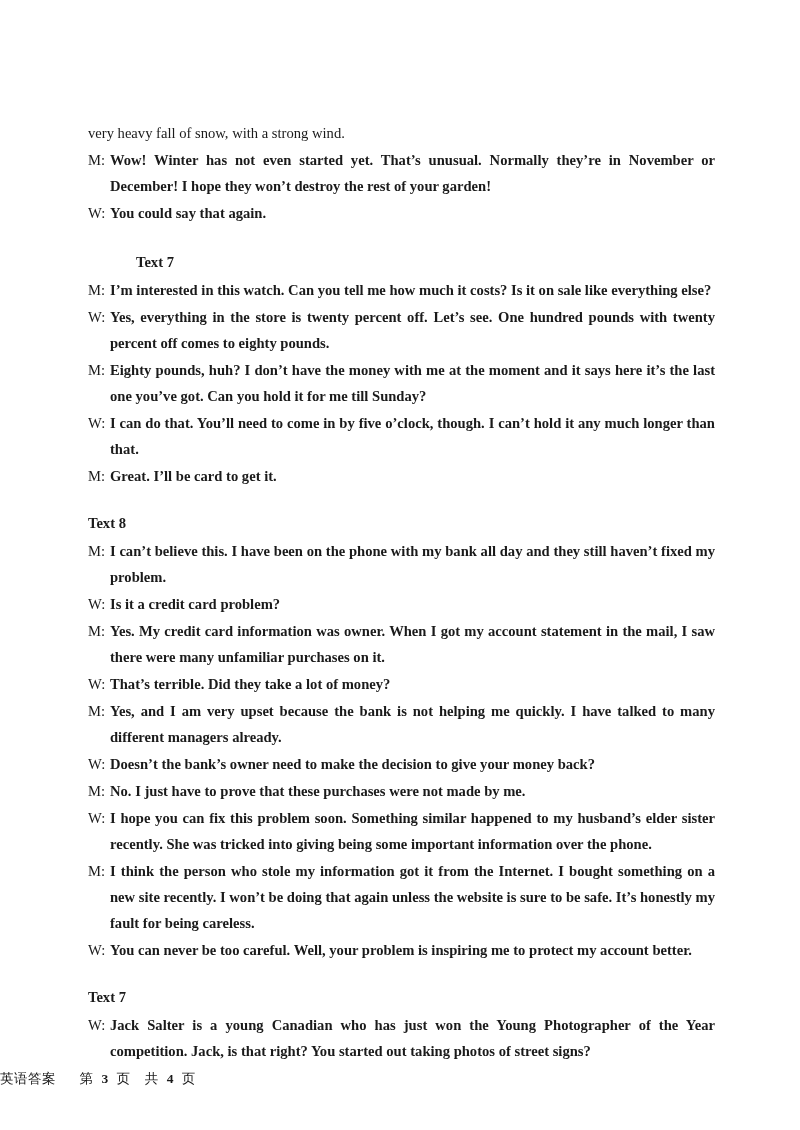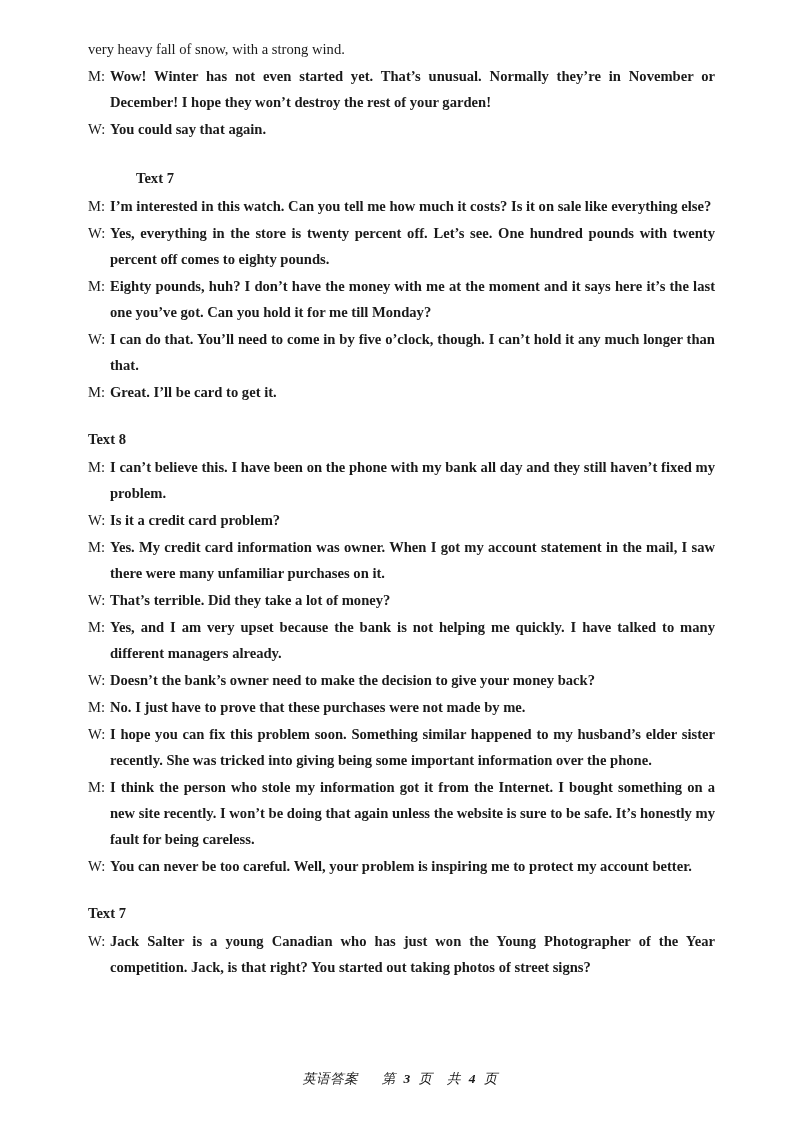--- a/index.html
+++ b/index.html
@@ -18,7 +18,7 @@
     width: 800px;
     height: 1130px;
     box-sizing: border-box;
-    padding: 36px 85px 0 88px;
+    padding: 120px 85px 0 88px;
   }
   .doc-body {
     font-size: 14.6px;

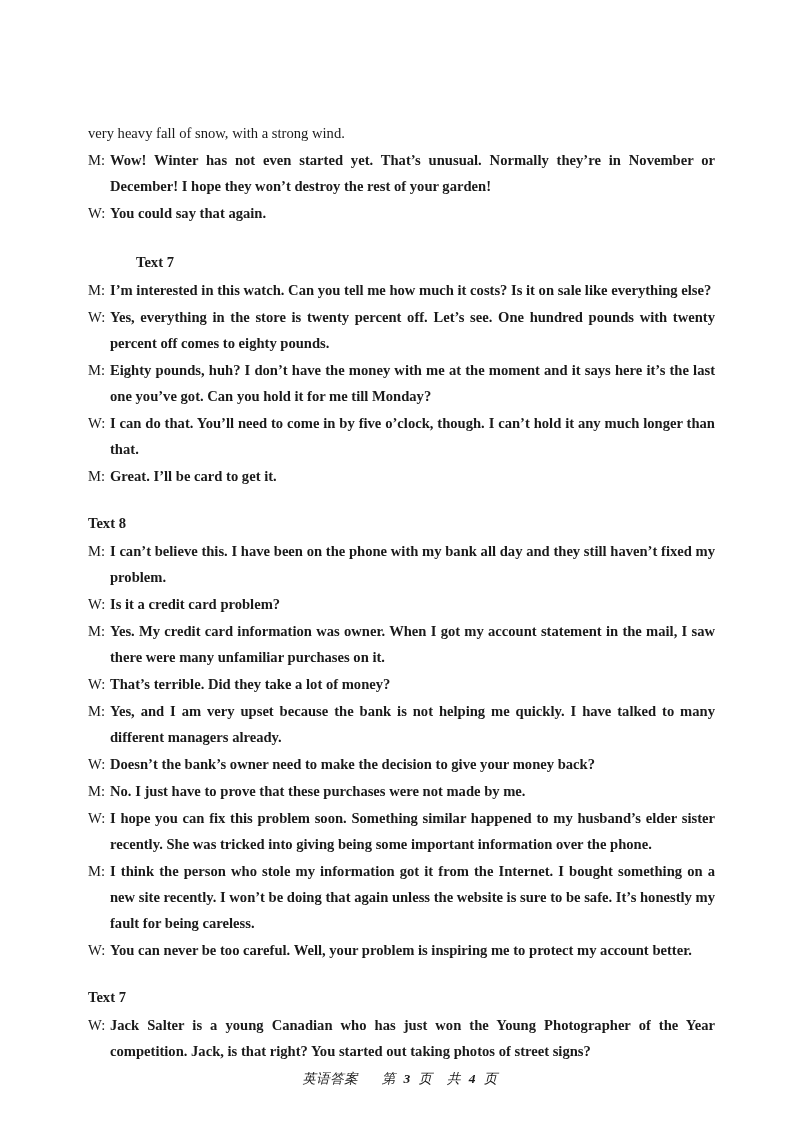--- a/index.html
+++ b/index.html
@@ -108,7 +108,7 @@
       </div>
       <div class="para">
         <span class="speaker">M:</span>
-        <span class="utterance">Eighty pounds, huh? I don’t have the money with me at the moment and it says here it’s the last one you’ve got. Can you hold it for me till Monday?</span>
+        <span class="utterance">Eighty pounds, huh? I don’t have the money with me at the moment and it says here it’s the last one you’ve got. Can you hold it for me till Sunday?</span>
       </div>
       <div class="para">
         <span class="speaker">W:</span>

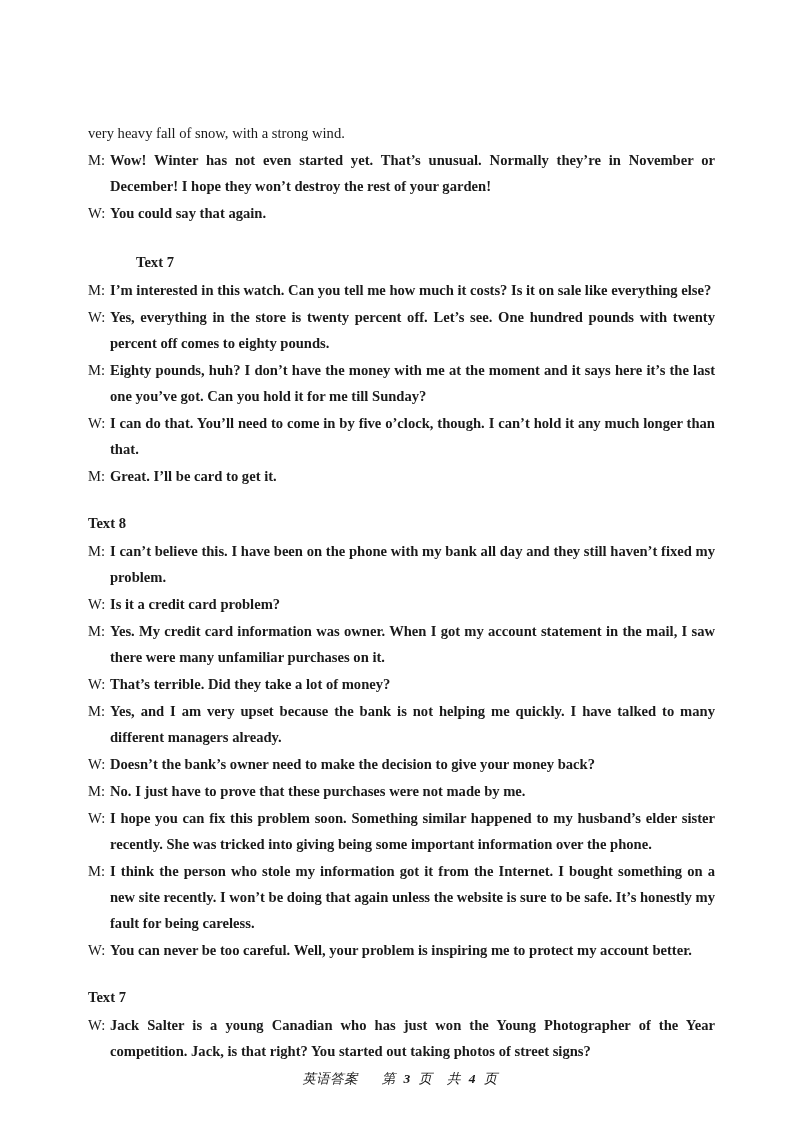--- a/index.html
+++ b/index.html
@@ -61,12 +61,11 @@
     left: 0;
     right: 0;
     bottom: 42px;
-    text-align: center;
+    text-align: left;
     font-size: 13.5px;
     font-family: "DejaVu Sans", sans-serif;
     color: #1a1a1a;
     letter-spacing: 0.5px;
-    font-style: italic;
   }
   .footer span {
     display: inline-block;

